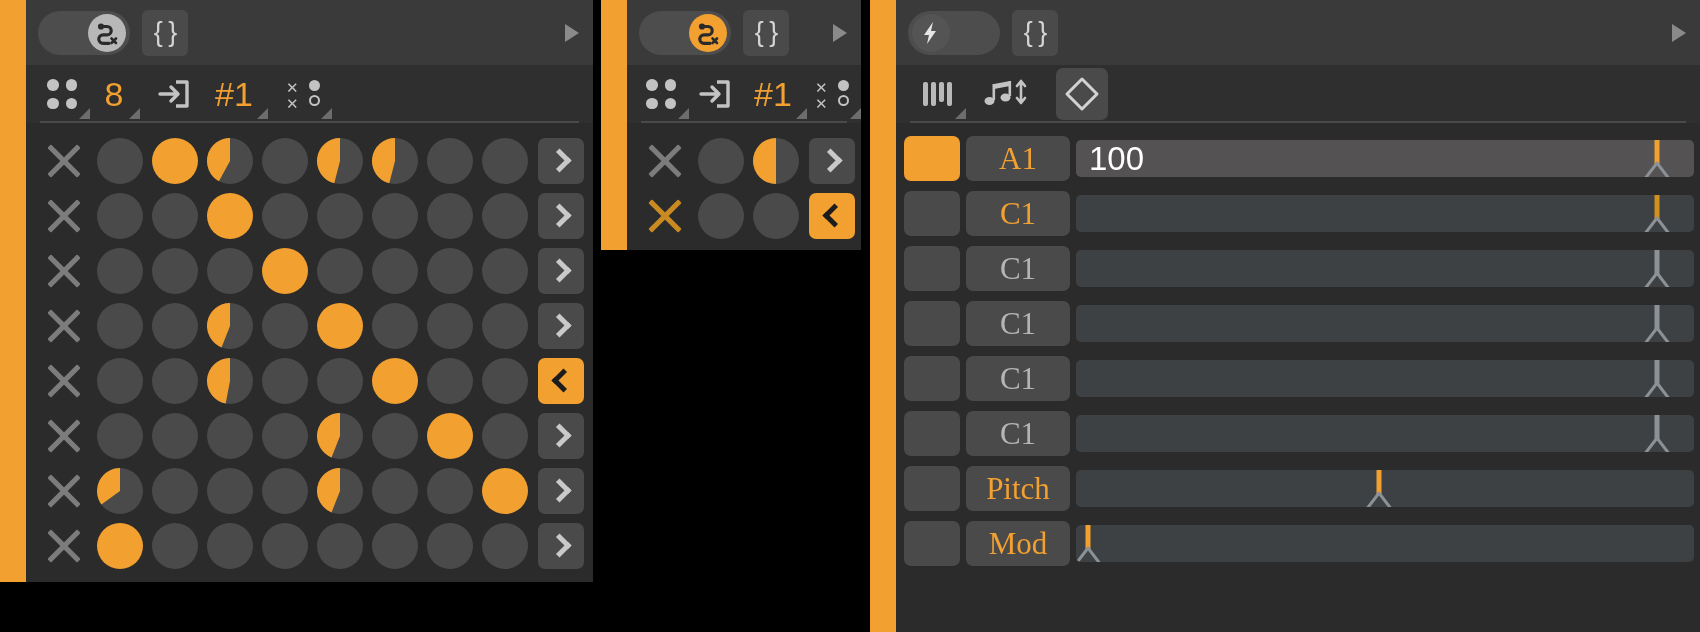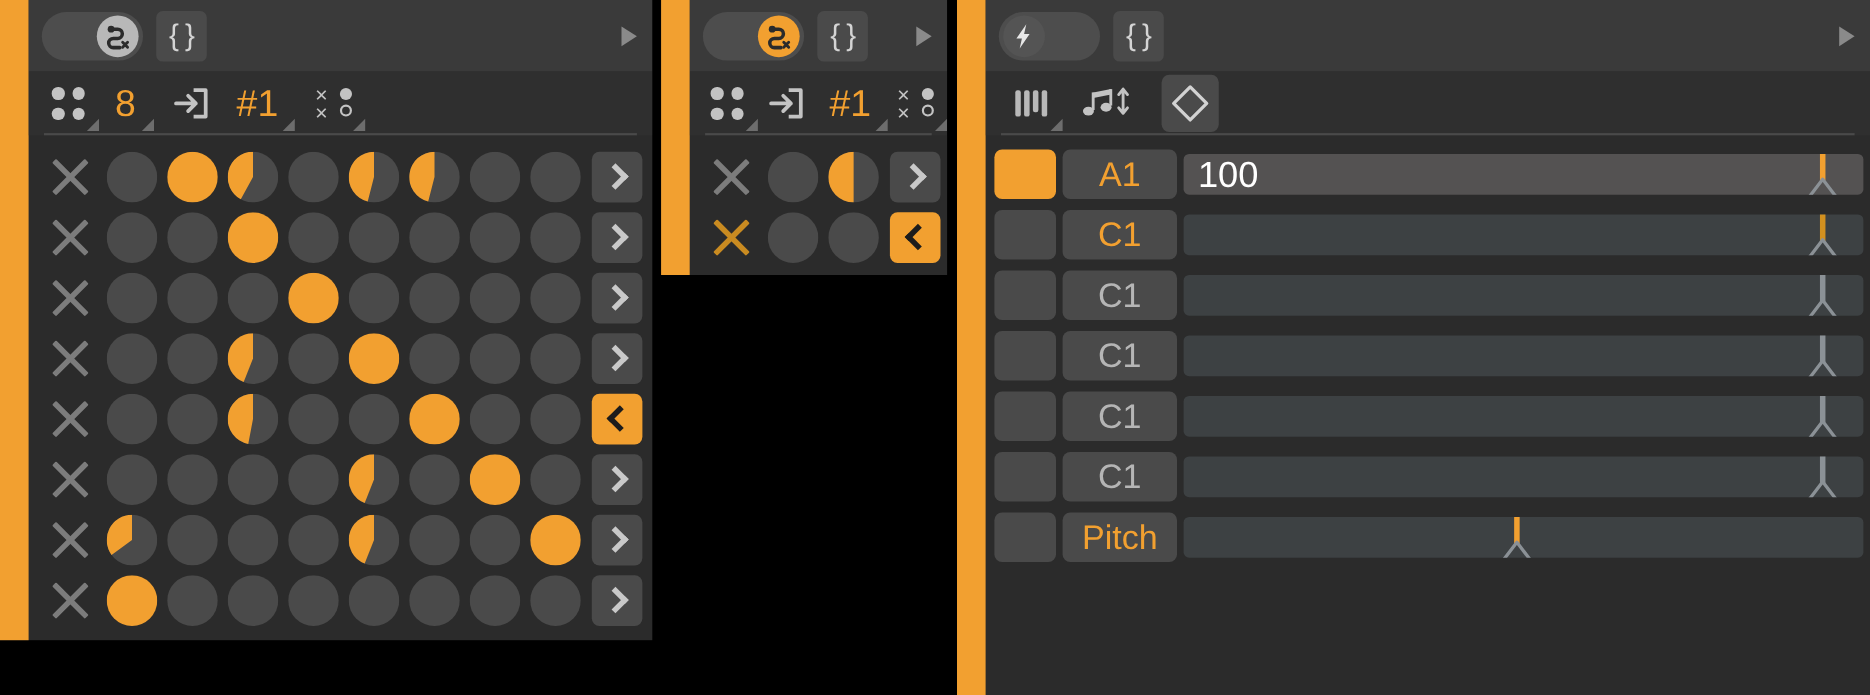--- a/index.html
+++ b/index.html
@@ -79,7 +79,7 @@
   .swatch{ width:56px; height:45px; flex:0 0 56px; border-radius:7px; background:#4a4a4a; }
   .swatch.on{ background:#f2a030; }
   .notelbl{ width:104px; flex:0 0 104px; height:45px; border-radius:7px; background:#4a4a4a;
-            display:flex;align-items:center;justify-content:center; font-size:31px; color:#b5b5b5;}
+            display:flex;align-items:center;justify-content:center; font-size:31px; color:#b5b5b5;font-family:Liberation Serif, serif;}
   .notelbl.act{ color:#f2a030; }
   .slider{ flex:1; height:37px; border-radius:5px; background:#3d4143; position:relative; overflow:hidden; }
   .slider.hi{ background:#545252; }

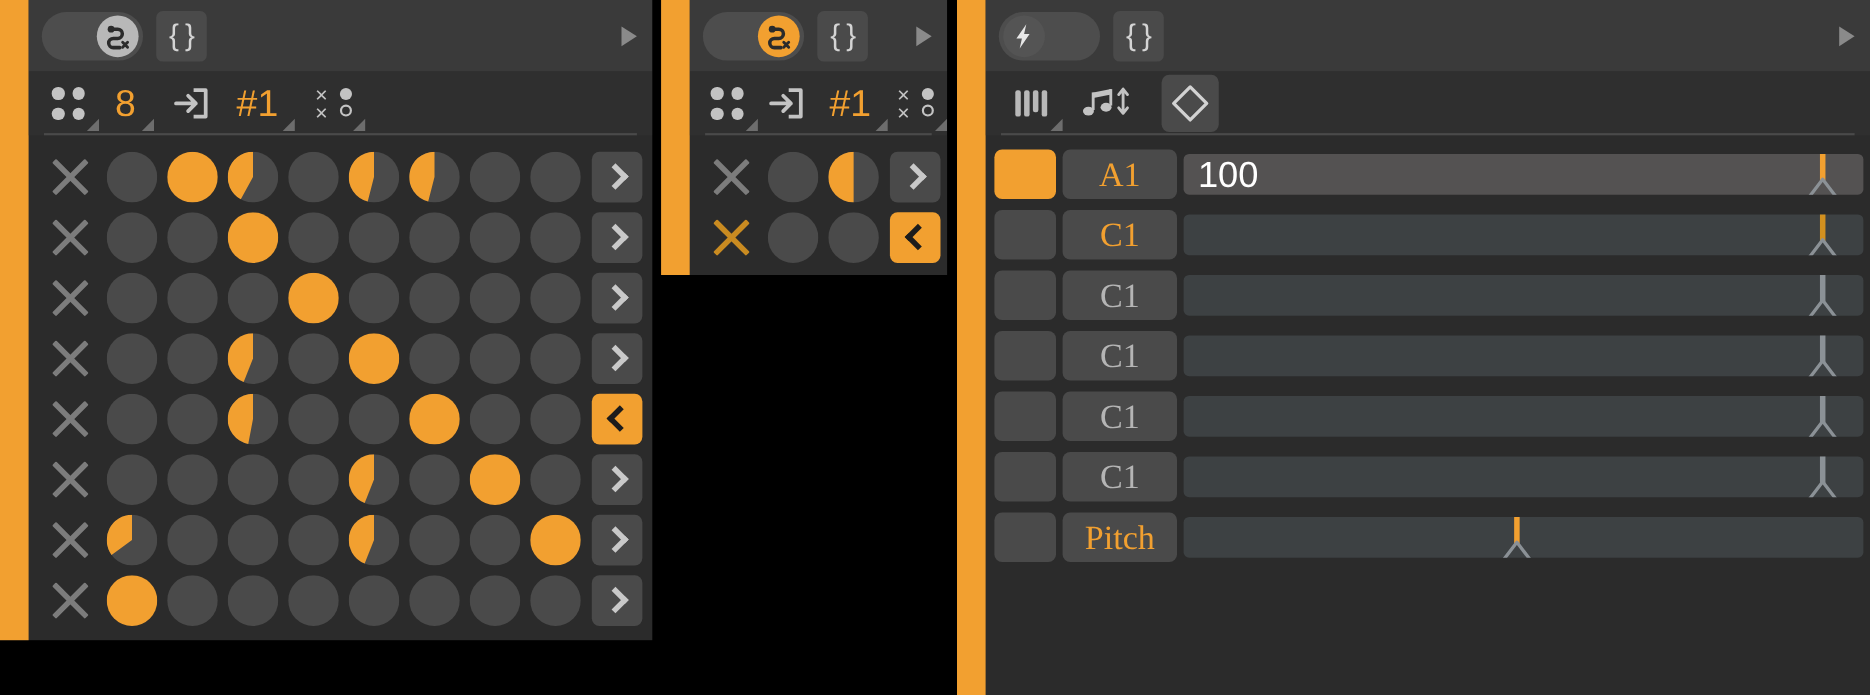--- a/index.html
+++ b/index.html
@@ -797,6 +797,21 @@
               </div>
     </div>
           </div>
+          <div class="nrow">
+    <div class="swatch "></div>
+    <div class="notelbl act">Mod</div>
+    <div class="slider ">
+
+      <div class="handle amber" style="left:2%">
+      <span class="tick" style="background:#f2a030"></span>
+      <span class="cone">
+        <svg width="34" height="22" viewBox="0 0 34 22">
+                    <path d="M4 20 L17 3 L30 20 Z" fill="none" stroke="#8b9196" stroke-width="3" stroke-linejoin="round"></path>
+                  </svg>
+      </span>
+              </div>
+    </div>
+          </div>
         </div>
     </div>
   </div>

